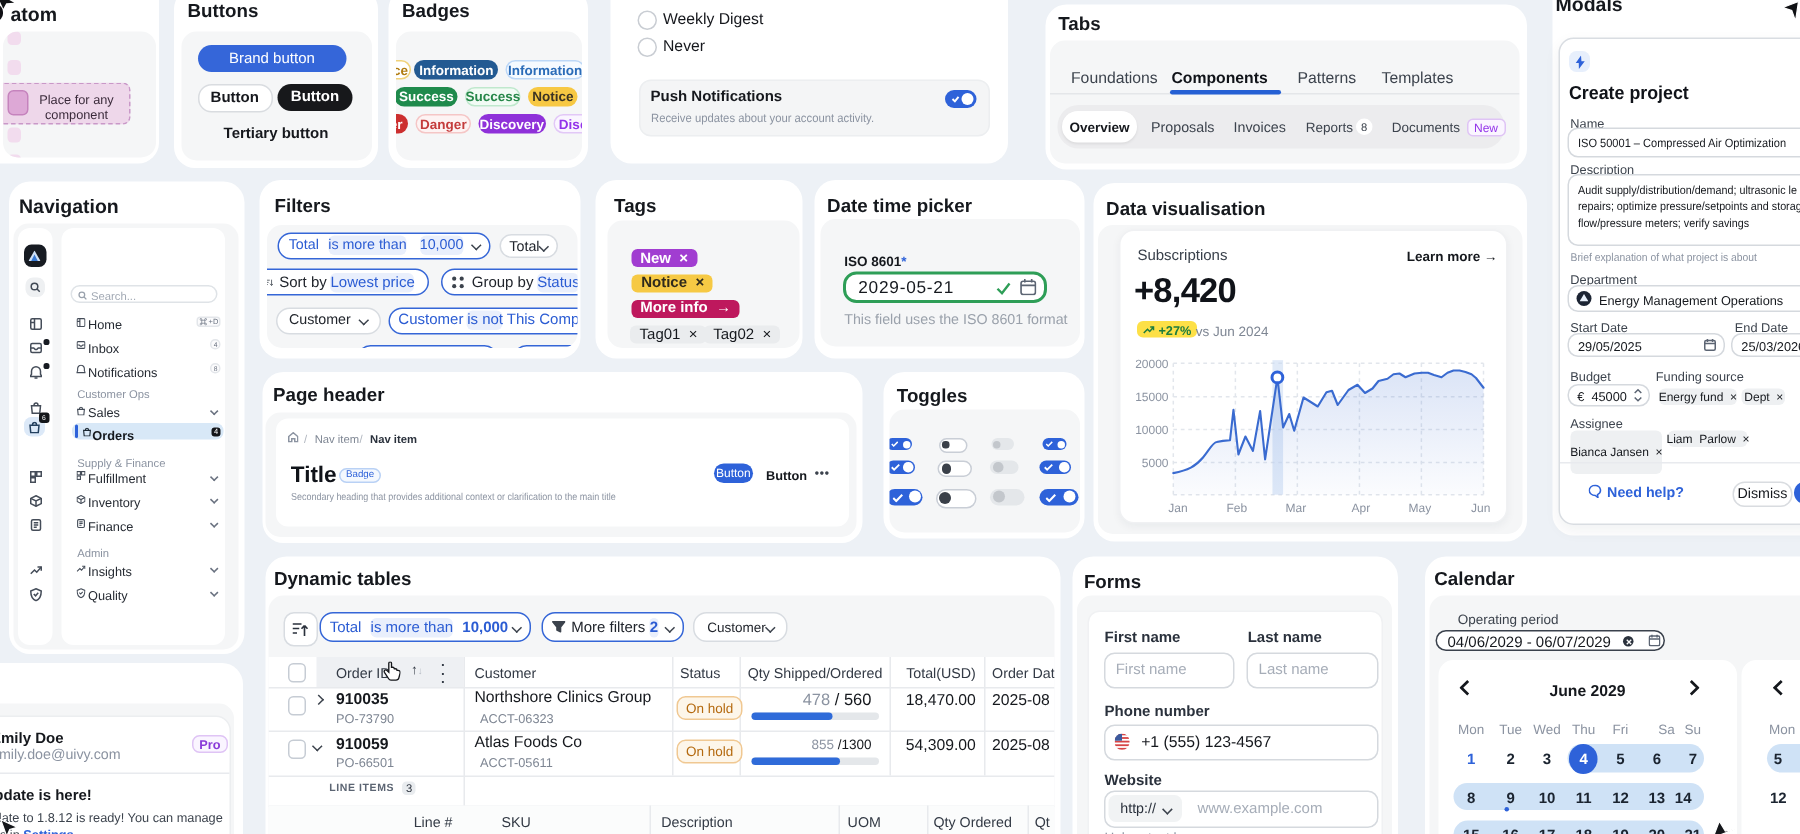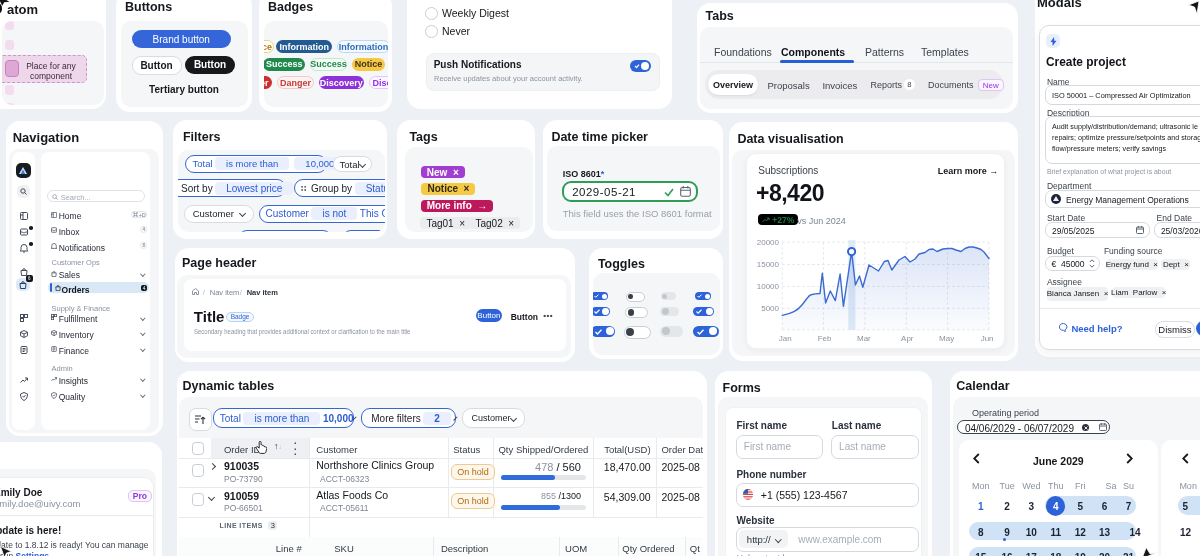--- a/index.html
+++ b/index.html
@@ -13,7 +13,7 @@
 .tag{display:inline-flex;align-items:center;height:13px;border-radius:4px;padding:0 6px;font-size:9.5px;font-weight:400}
 .pill{position:absolute;box-sizing:border-box;display:flex;align-items:center;background:#fff;border:1.4px solid #3566d7;border-radius:9px;font-size:10px;color:#2b5cd3;padding:0 6px;white-space:nowrap}
 .pillw{position:absolute;box-sizing:border-box;display:flex;align-items:center;background:#fff;border:1px solid #d8dce1;border-radius:9px;font-size:10px;color:#21252c;padding:0 6px;white-space:nowrap}
-.chip{background:#e9effc;border-radius:4px;padding:1px 11px;margin:0 2.5px;color:#2b5cd3}
+.chip{background:#e9effc;border-radius:4px;padding:1px 0;margin:0 2.5px;color:#2b5cd3}
 .inp{position:absolute;background:#fff;border:1px solid #d5d9de;border-radius:7px}
 .lbl{position:absolute;font-size:8.5px;color:#3c434d;white-space:nowrap}
 .tgl{position:absolute;border-radius:20px}

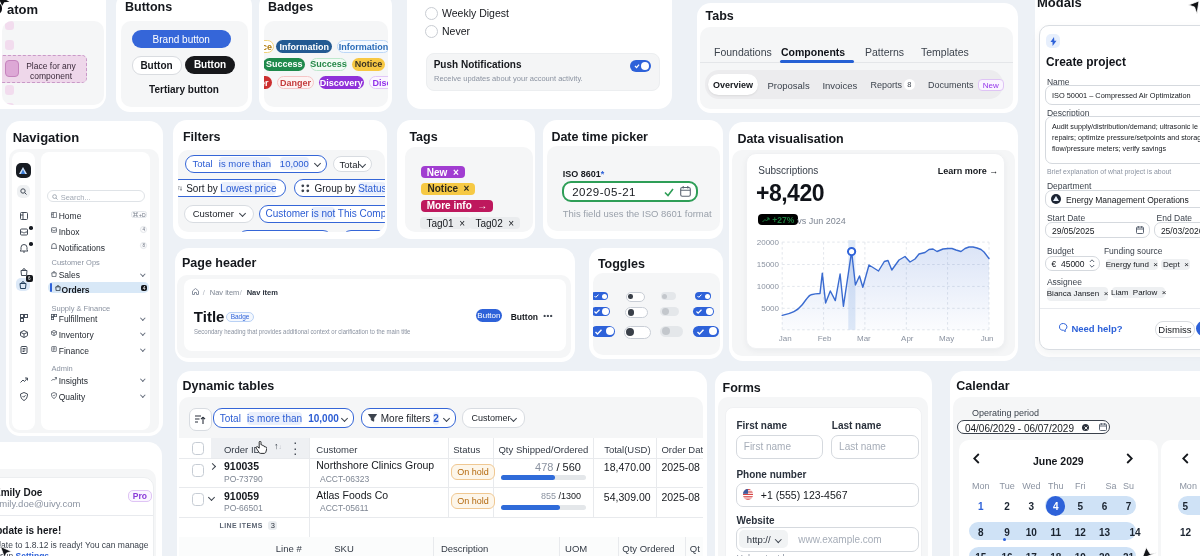--- a/index.html
+++ b/index.html
@@ -368,7 +368,7 @@
       <div class="a" style="left:11.6px;top:11.3px;font-size:10px;color:#39404b">Subscriptions</div>
       <div class="a" style="left:191.1px;top:12.3px;font-size:9px;font-weight:700;color:#15181d">Learn more →</div>
       <div class="a" style="left:9.3px;top:26px;font-size:23px;font-weight:800;color:#101319;letter-spacing:-0.5px">+8,420</div>
-      <div class="a" style="left:11.6px;top:60.2px;height:11px;padding:0 4px;background:#000000;border-radius:4px;display:flex;align-items:center;font-size:8.5px;font-weight:700;color:#1d7c3e"><svg width="8" height="6" viewBox="0 0 8 6" style="margin-right:2px">
+      <div class="a" style="left:11.6px;top:60.2px;height:11px;padding:0 4px;background:#fde047;border-radius:4px;display:flex;align-items:center;font-size:8.5px;font-weight:700;color:#1d7c3e"><svg width="8" height="6" viewBox="0 0 8 6" style="margin-right:2px">
             <path d="M0.5 5L3 2.5l1.5 1.5L7 1" stroke="#1d7c3e" fill="none"></path>
             <path d="M4.8 1H7v2.2" stroke="#1d7c3e" fill="none"></path>
           </svg>+27%</div>

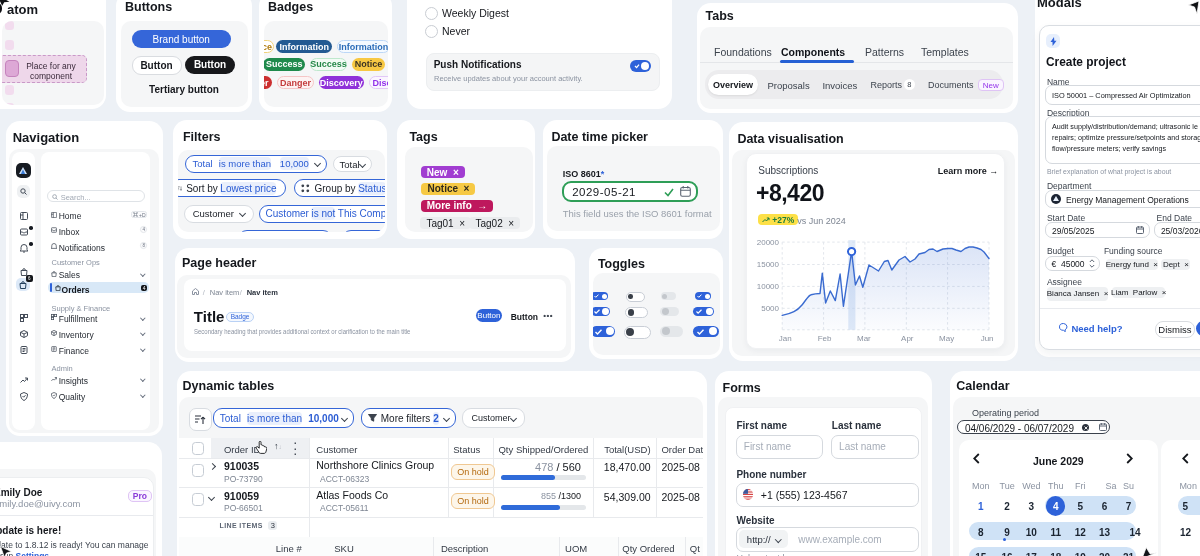--- a/index.html
+++ b/index.html
@@ -151,7 +151,7 @@
     <div class="tag" style="position:absolute;left:65.5px;top:233px;background:#eef0f2;color:#15181d;font-size:8px;height:11px;padding:0;width:52px;justify-content:center">Energy fund &nbsp;×</div>
     <div class="tag" style="position:absolute;left:121px;top:233px;background:#eef0f2;color:#15181d;font-size:8px;height:11px;padding:0;width:29px;justify-content:center">Dept &nbsp;×</div>
     <div class="lbl" style="left:6.5px;top:251px">Assignee</div>
-    <div class="tag" style="position:absolute;left:6.7px;top:261.3px;background:#eef0f2;color:#15181d;font-size:8px;height:14px;padding:0;width:61px;justify-content:center">Bianca Jansen &nbsp;×</div>
+    <div class="tag" style="position:absolute;left:6.7px;top:261.3px;background:#eef0f2;color:#15181d;font-size:8px;height:29px;padding:0;width:61px;justify-content:center">Bianca Jansen &nbsp;×</div>
     <div class="tag" style="position:absolute;left:71.8px;top:261.3px;background:#eef0f2;color:#15181d;font-size:8px;height:11px;padding:0;width:53px;justify-content:center">Liam&nbsp; Parlow &nbsp;×</div>
     <div class="a" style="left:0;top:282.5px;width:186px;height:1px;background:#e8eaee"></div>
     <svg class="a" style="left:18.5px;top:297.5px" width="9" height="9" viewBox="0 0 9 9">

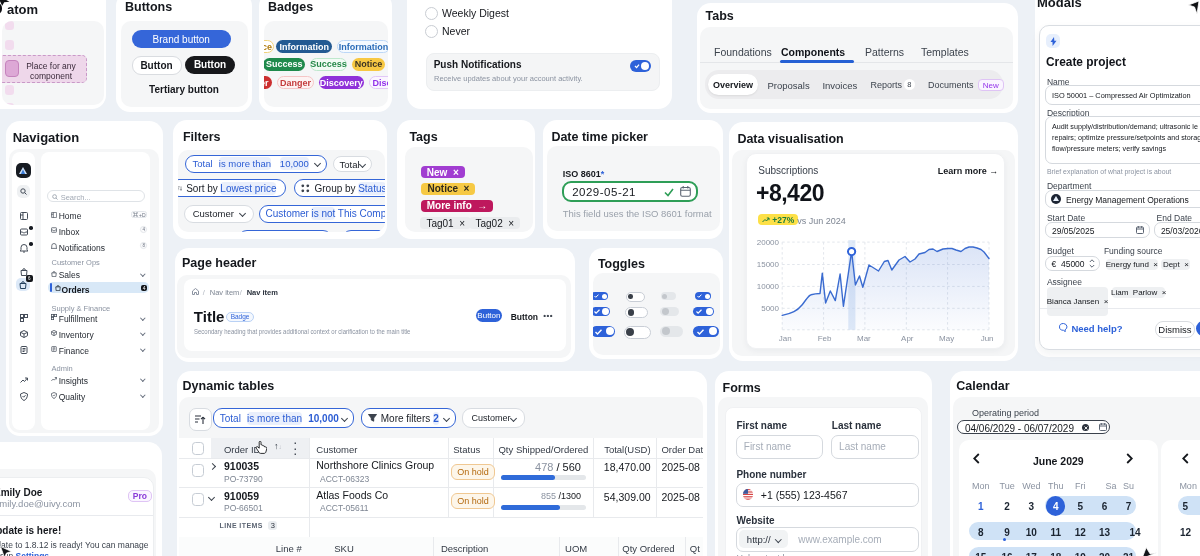--- a/index.html
+++ b/index.html
@@ -664,7 +664,7 @@
           <span style="width:24.5px;text-align:center">11</span>
           <span style="width:24.5px;text-align:center">12</span>
           <span style="width:24px;text-align:center">13</span>
-          <span style="width:24px;text-align:right">14</span>
+          <span style="width:24px;text-align:left">14</span>
       </div>
       <div class="a" style="left:44.5px;top:97.3px;width:3px;height:3px;background:#2e62d9;border-radius:50%"></div>
       <div class="a" style="left:10.5px;top:106.8px;width:167.1px;height:18.5px;background:#cfe2f6;border-radius:9.5px"></div>

